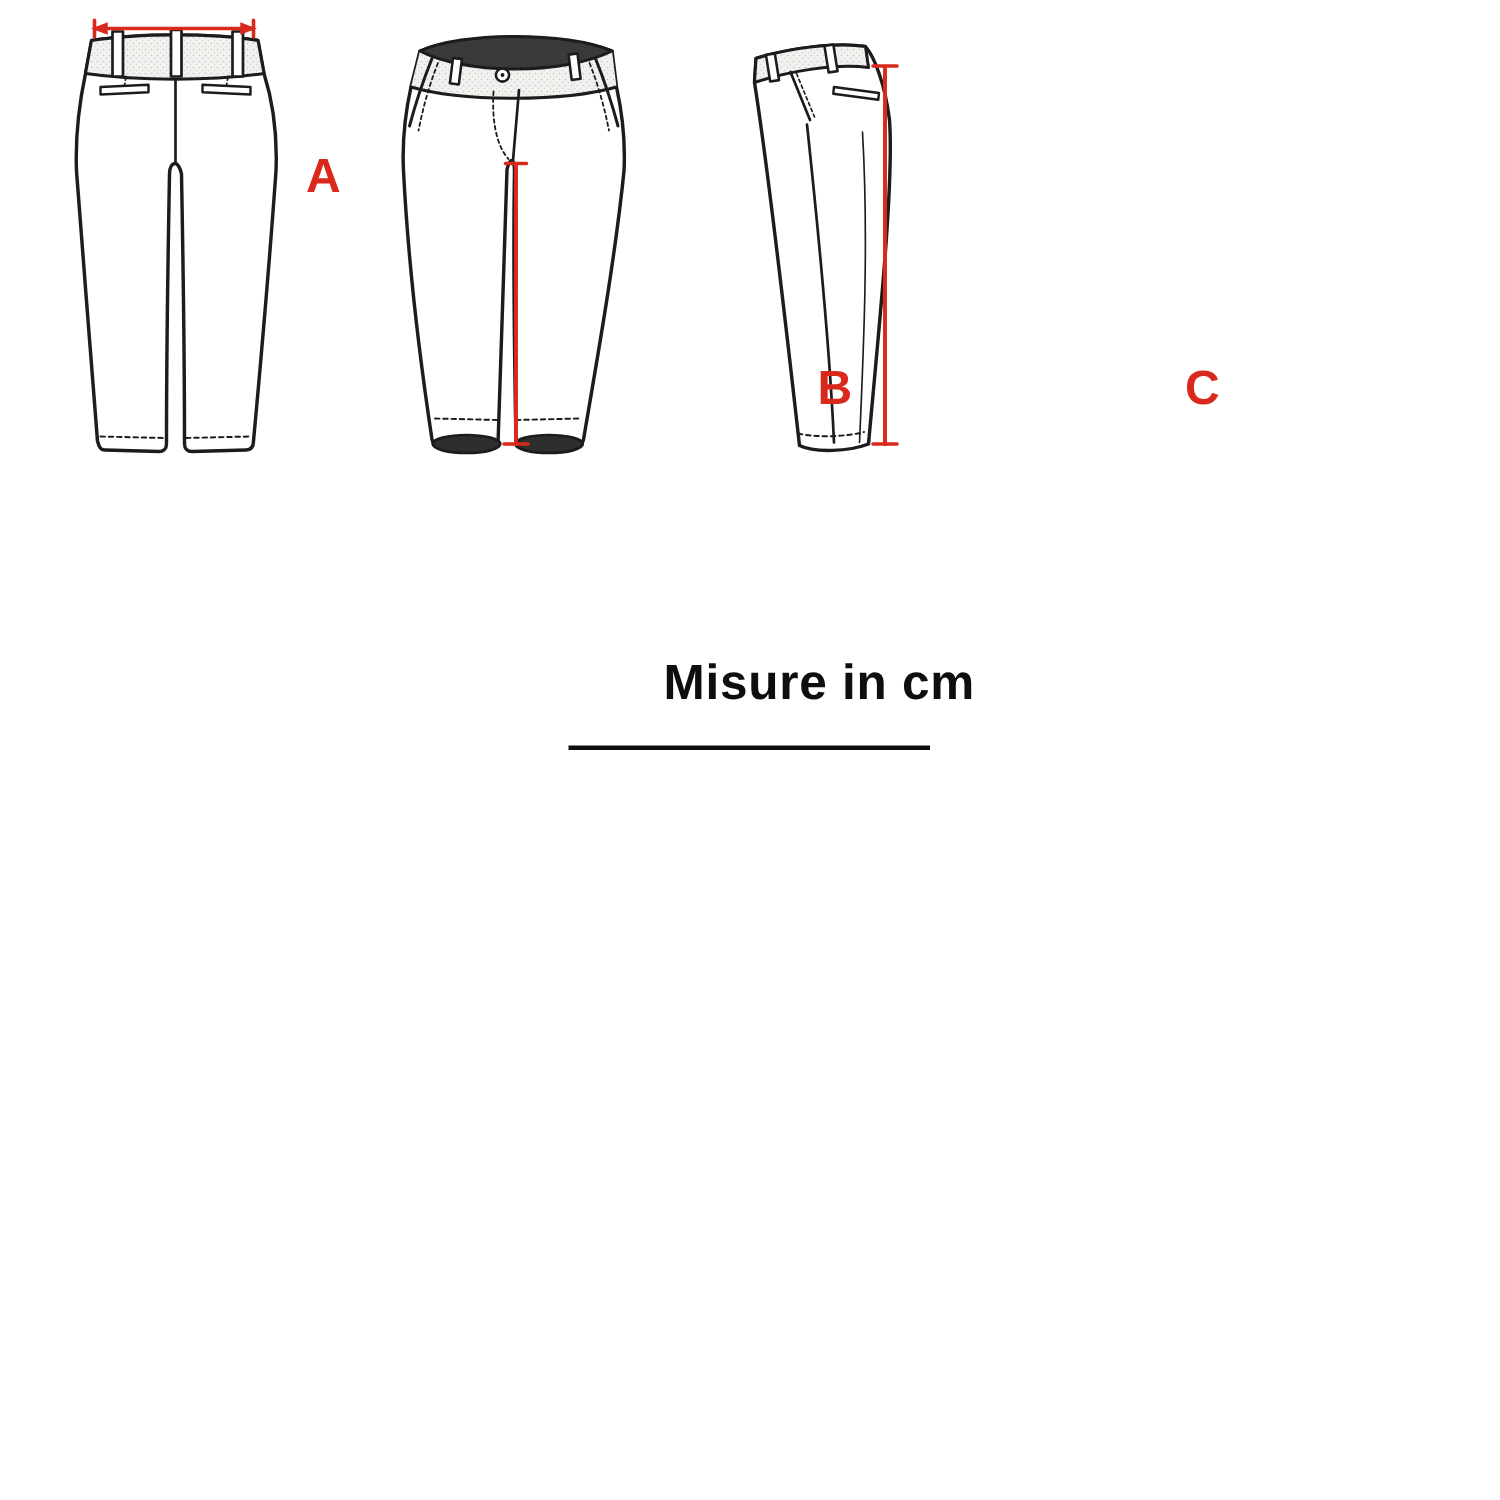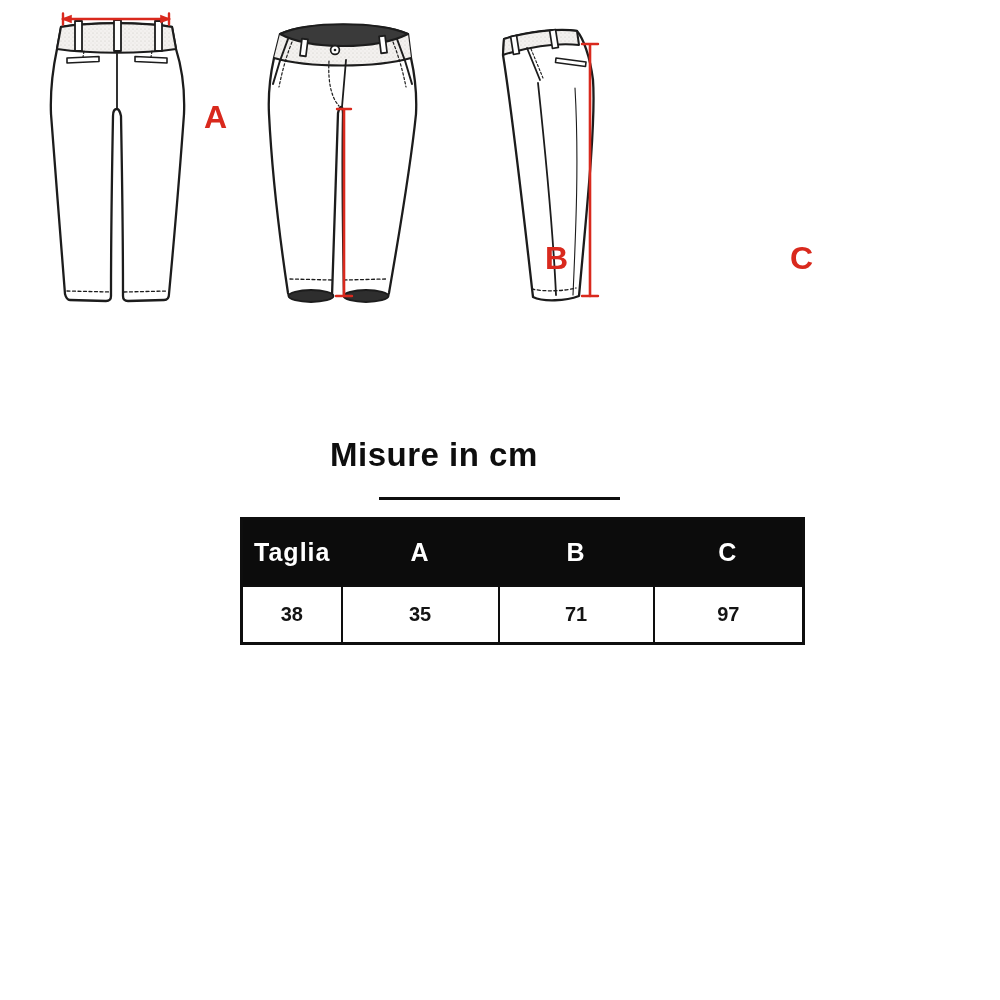--- a/index.html
+++ b/index.html
@@ -16,7 +16,7 @@
   .label-b{left:545px;top:242px;}
   .label-c{left:790px;top:242px;}
   .page-title{
-    position:absolute;left:330px;top:436px;width:320px;text-align:left;
+    position:absolute;left:330px;top:436px;width:320px;text-align:right;
     font-size:33px;font-weight:800;color:#0e0e0e;letter-spacing:0.5px;
   }
   .title-underline{

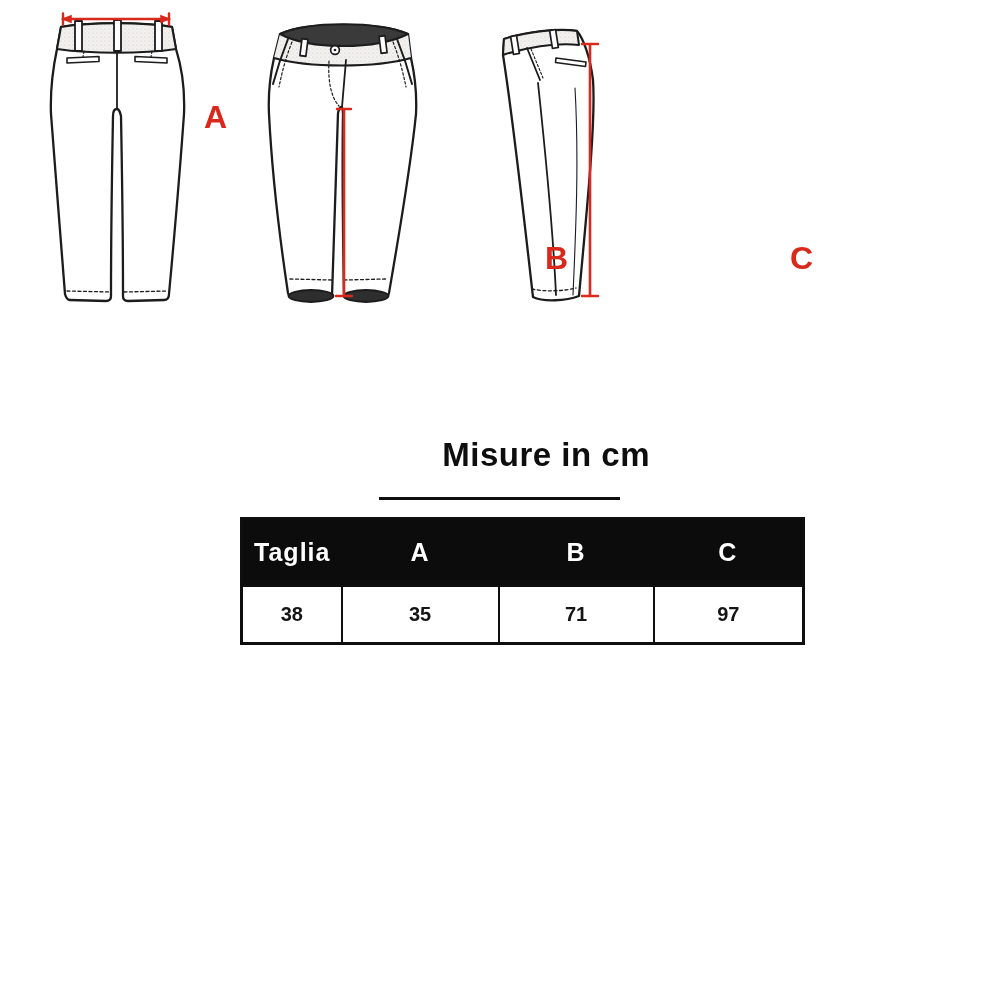--- a/index.html
+++ b/index.html
@@ -198,30 +198,6 @@
   <div class="page-title">Misure in cm</div>
   <div class="title-underline"></div>
 
-  <table class="size-table">
-    <colgroup>
-      <col style="width:100px">
-        <col style="width:157px">
-        <col style="width:155px">
-        <col style="width:150px">
-    </colgroup>
-    <thead>
-      <tr>
-        <th>Taglia</th>
-        <th>A</th>
-        <th>B</th>
-        <th>C</th>
-      </tr>
-    </thead>
-    <tbody>
-      <tr>
-        <td>38</td>
-        <td>35</td>
-        <td>71</td>
-        <td>97</td>
-      </tr>
-    </tbody>
-  </table>
 
 </div>
 

